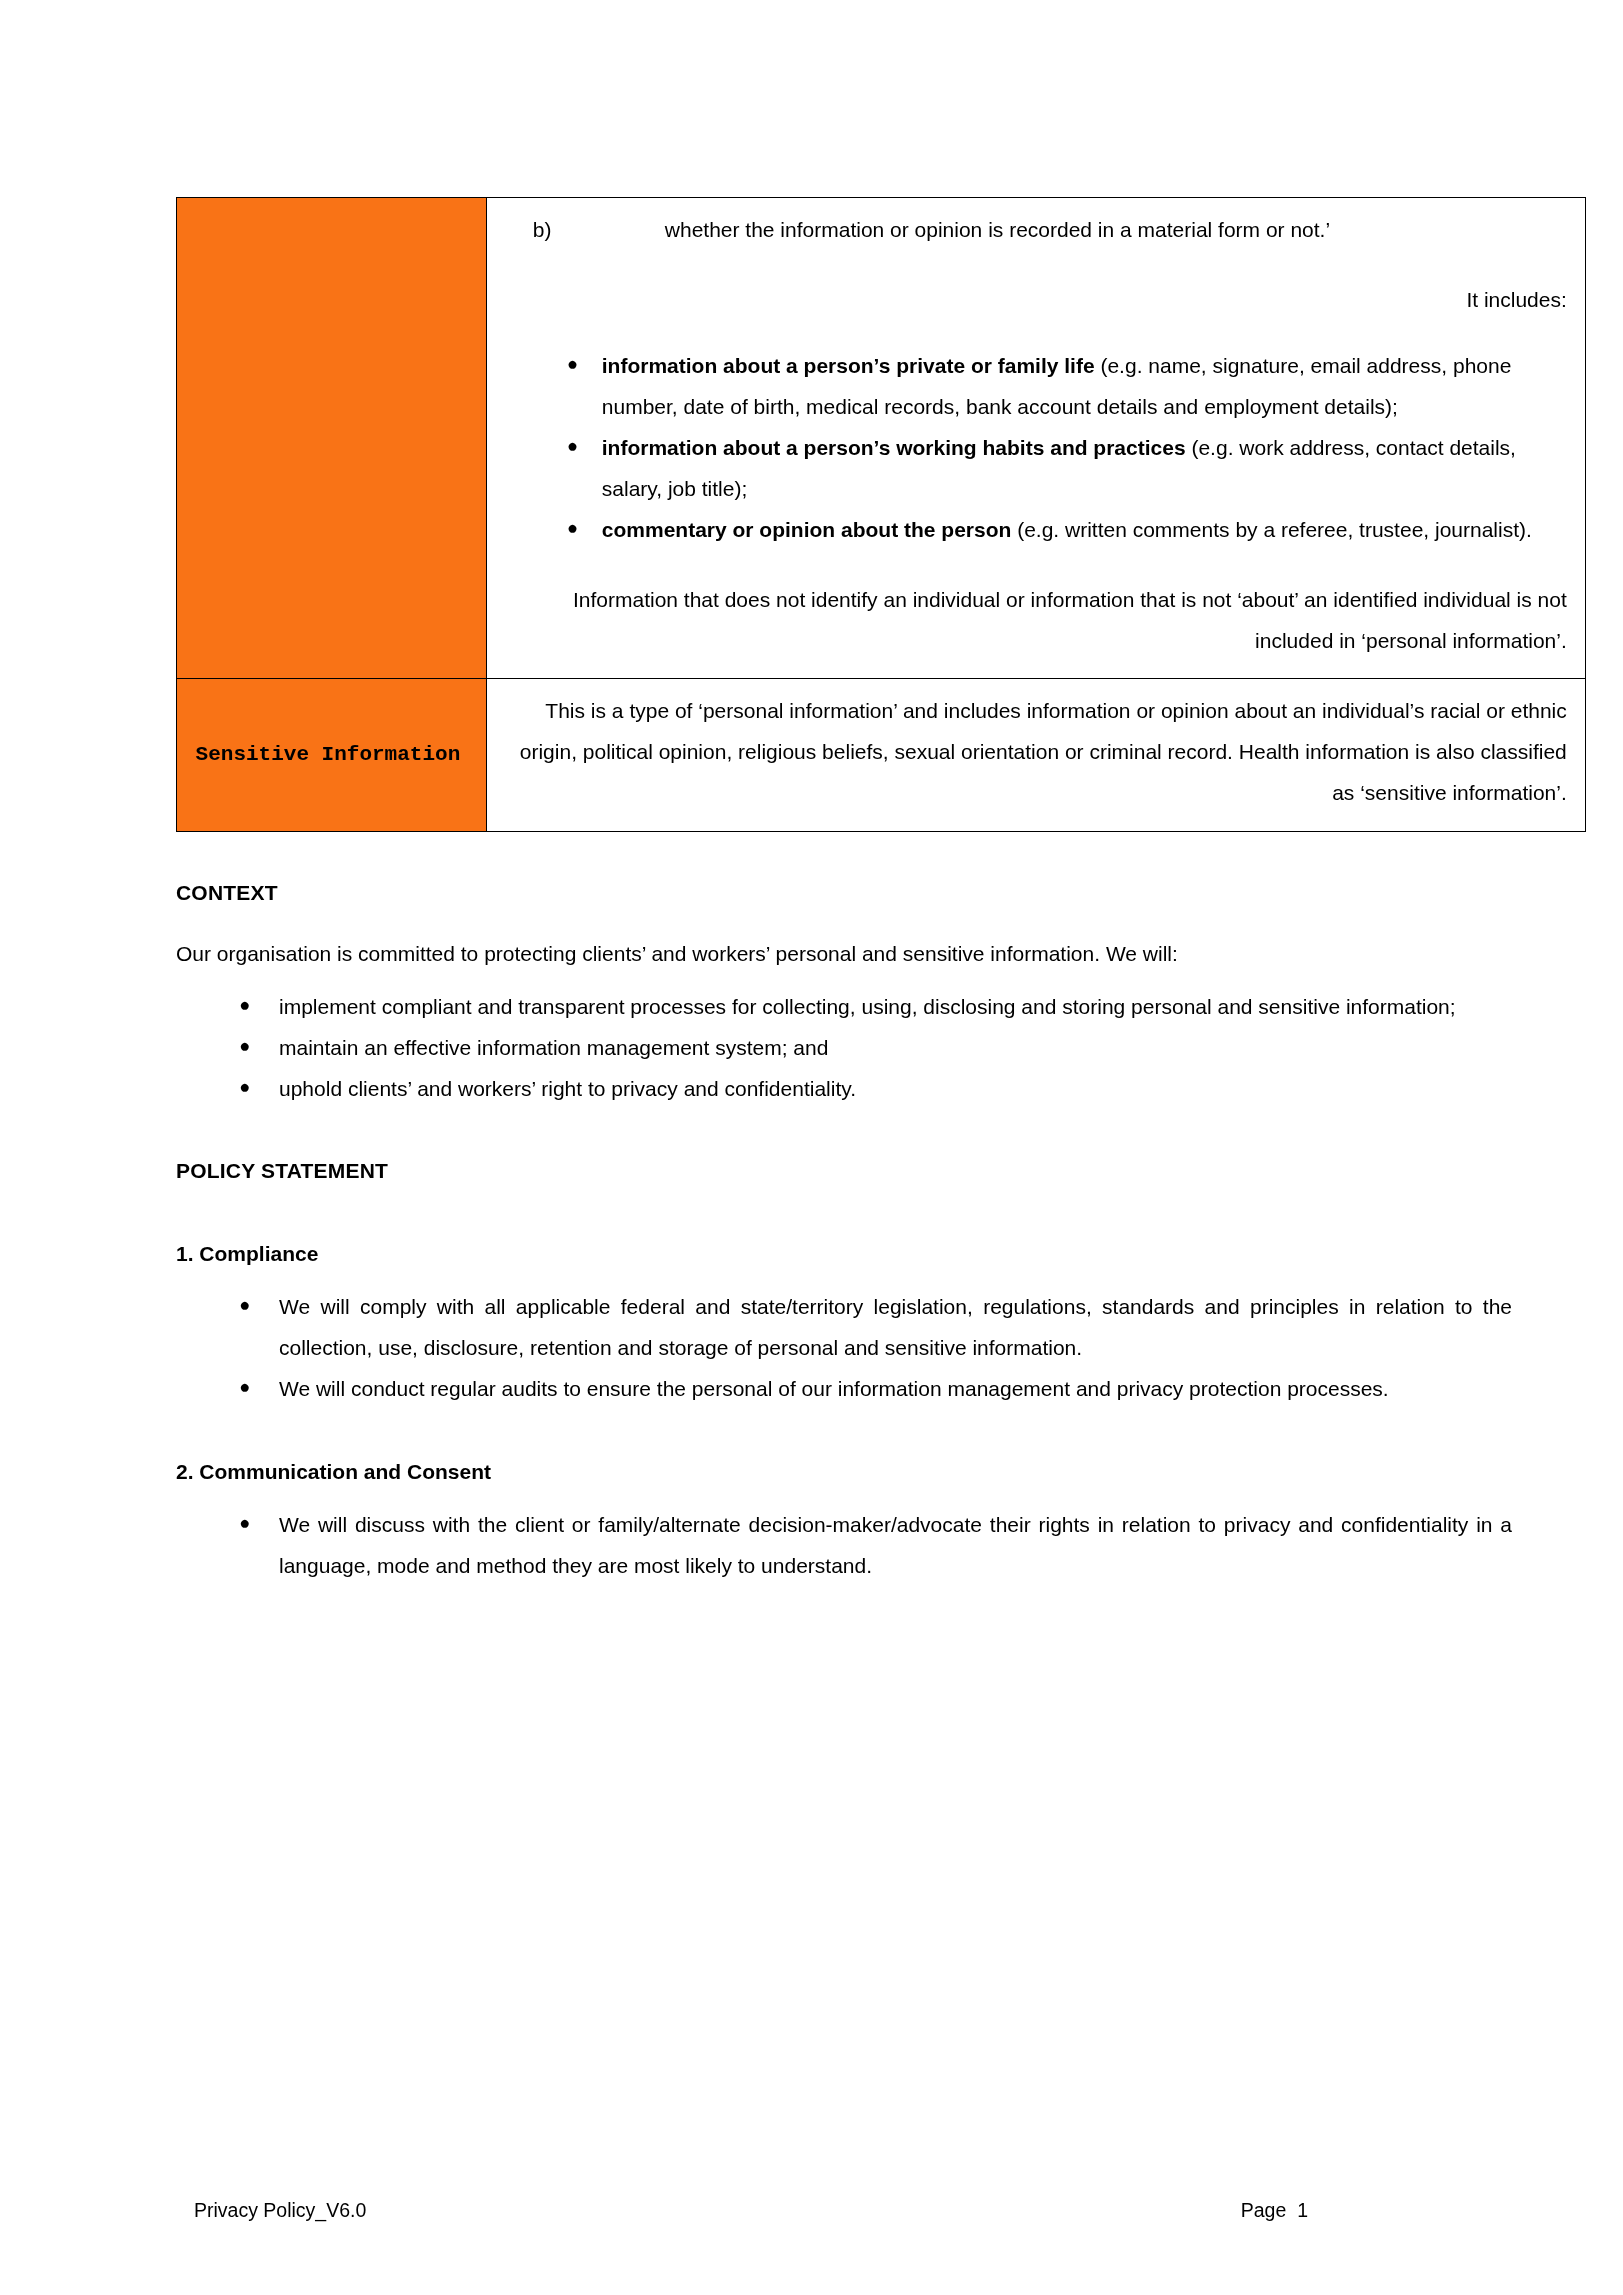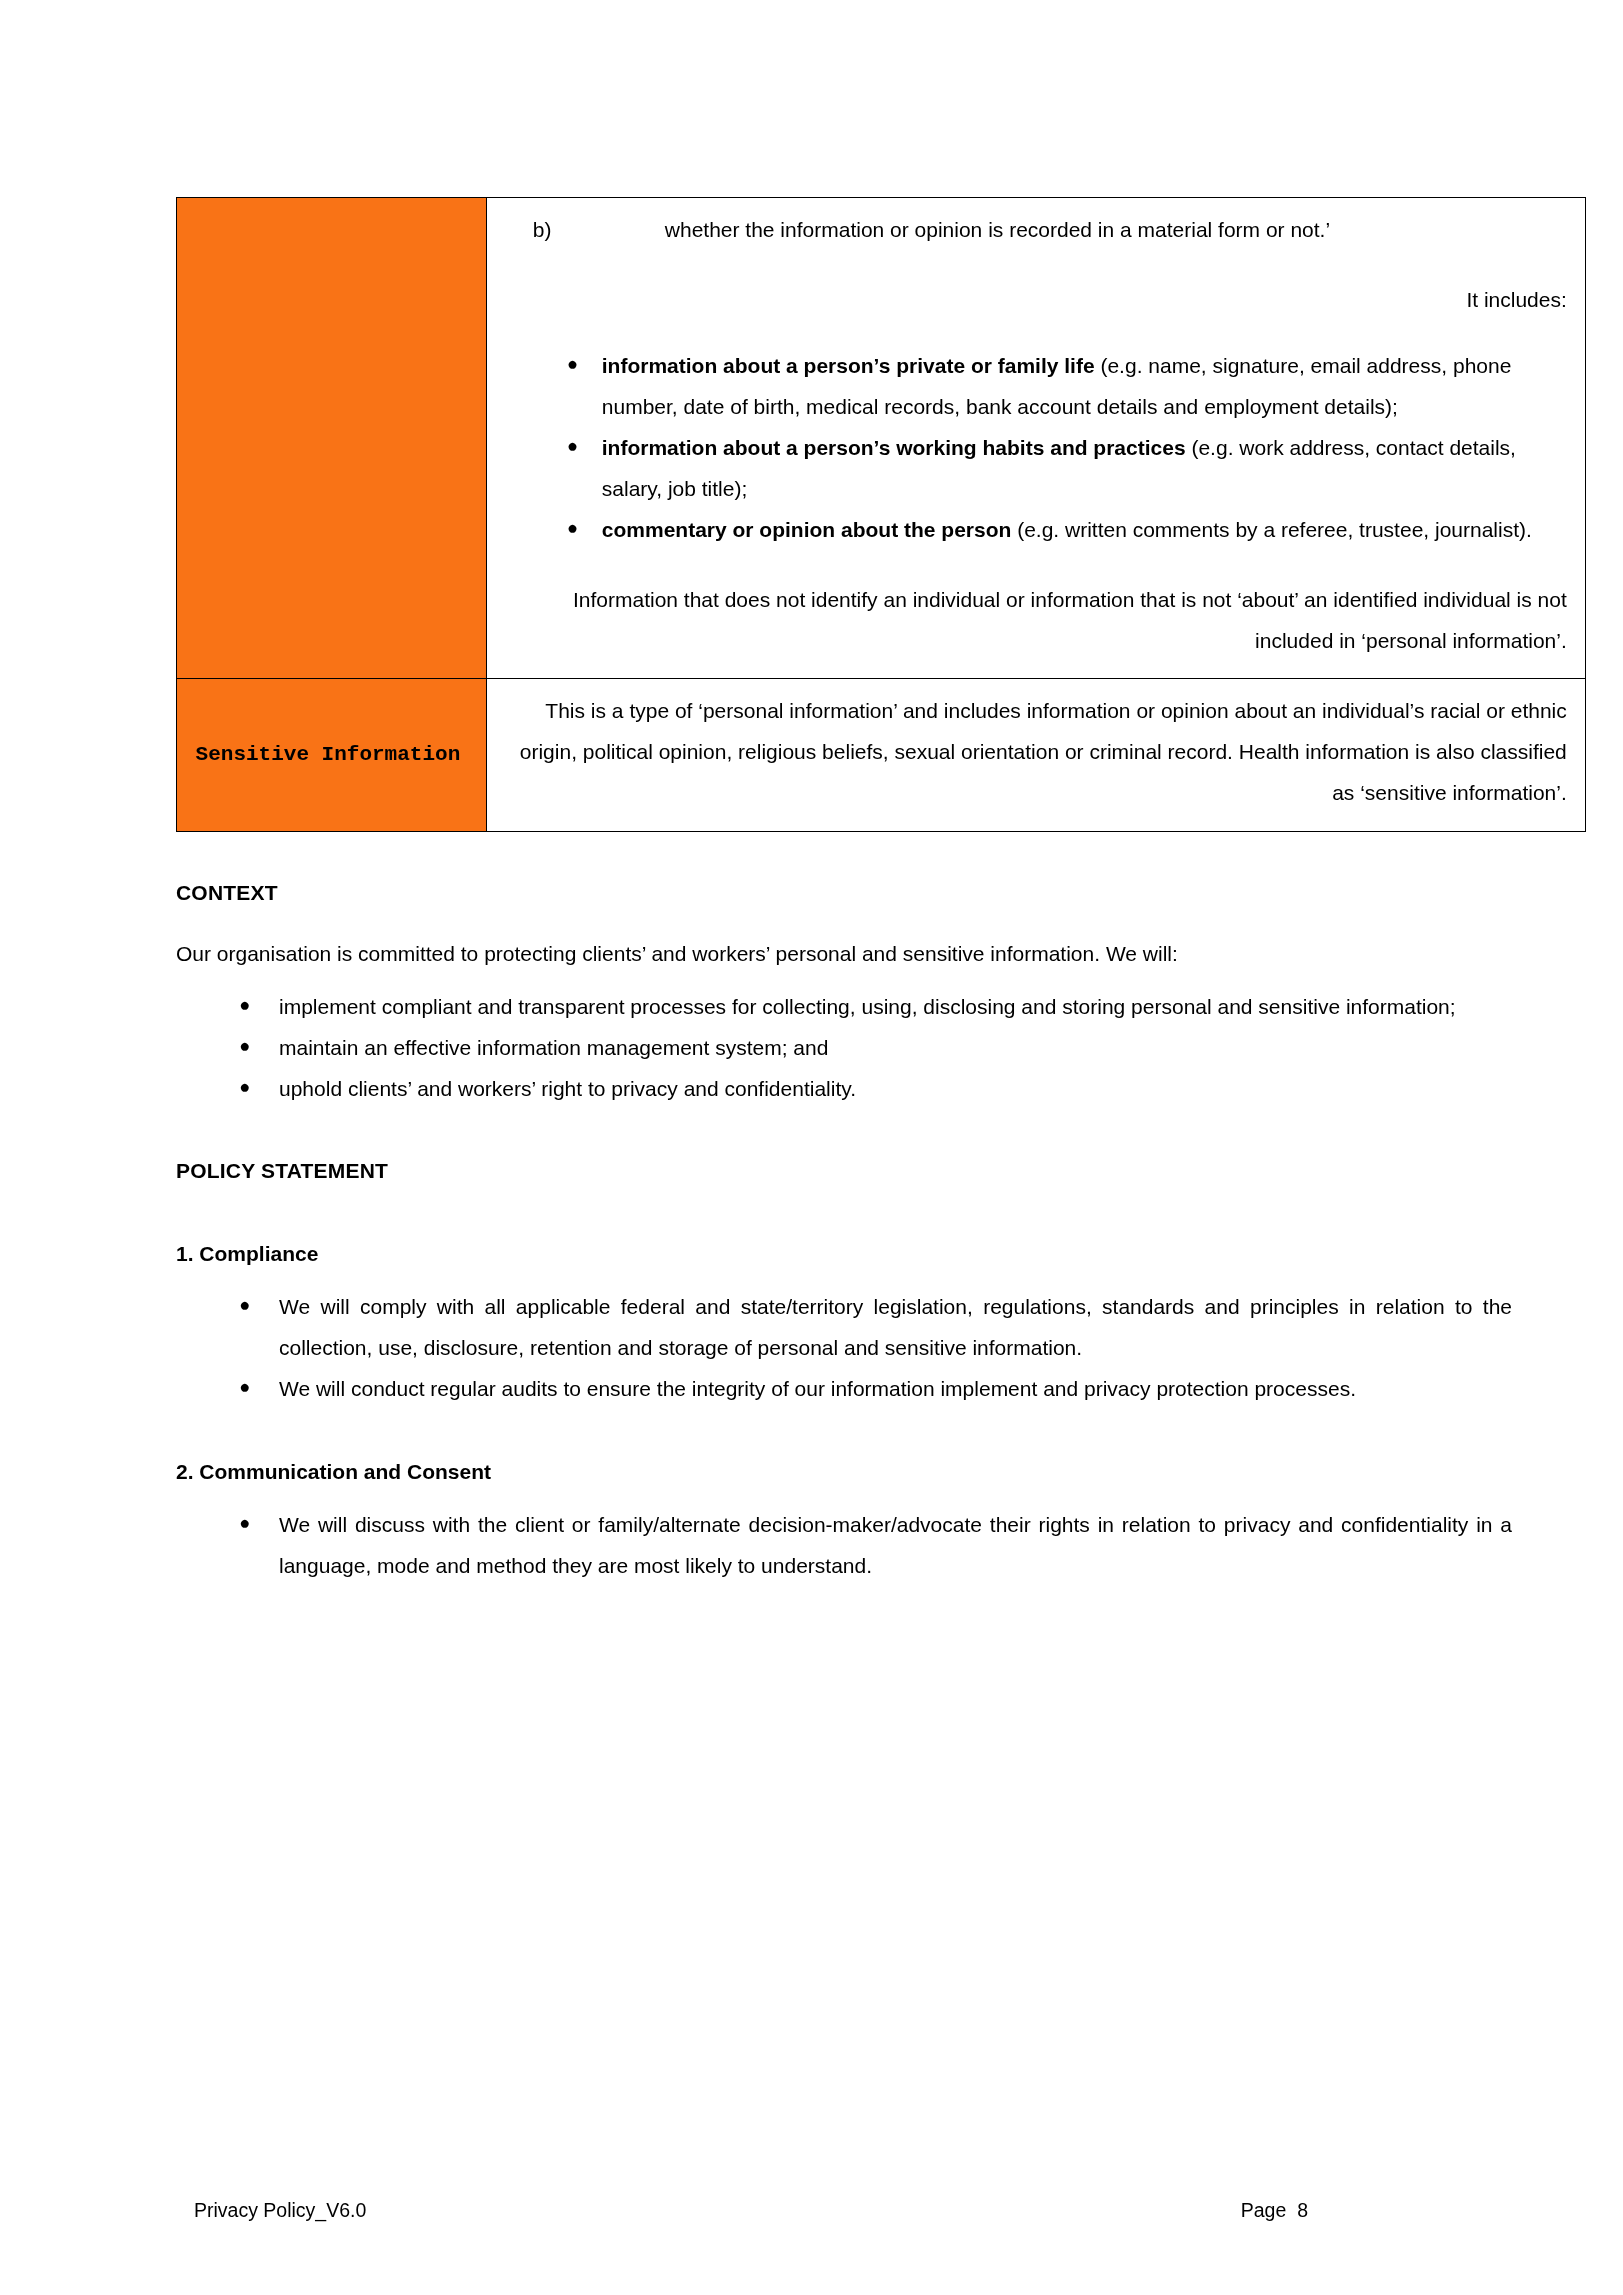--- a/index.html
+++ b/index.html
@@ -246,7 +246,7 @@
       </li>
       <li>
         <span class="bdot">●</span>
-        <span class="litxt">We will conduct regular audits to ensure the integrity of our information implement and privacy protection processes.</span>
+        <span class="litxt">We will conduct regular audits to ensure the personal of our information management and privacy protection processes.</span>
       </li>
     </ul>
 

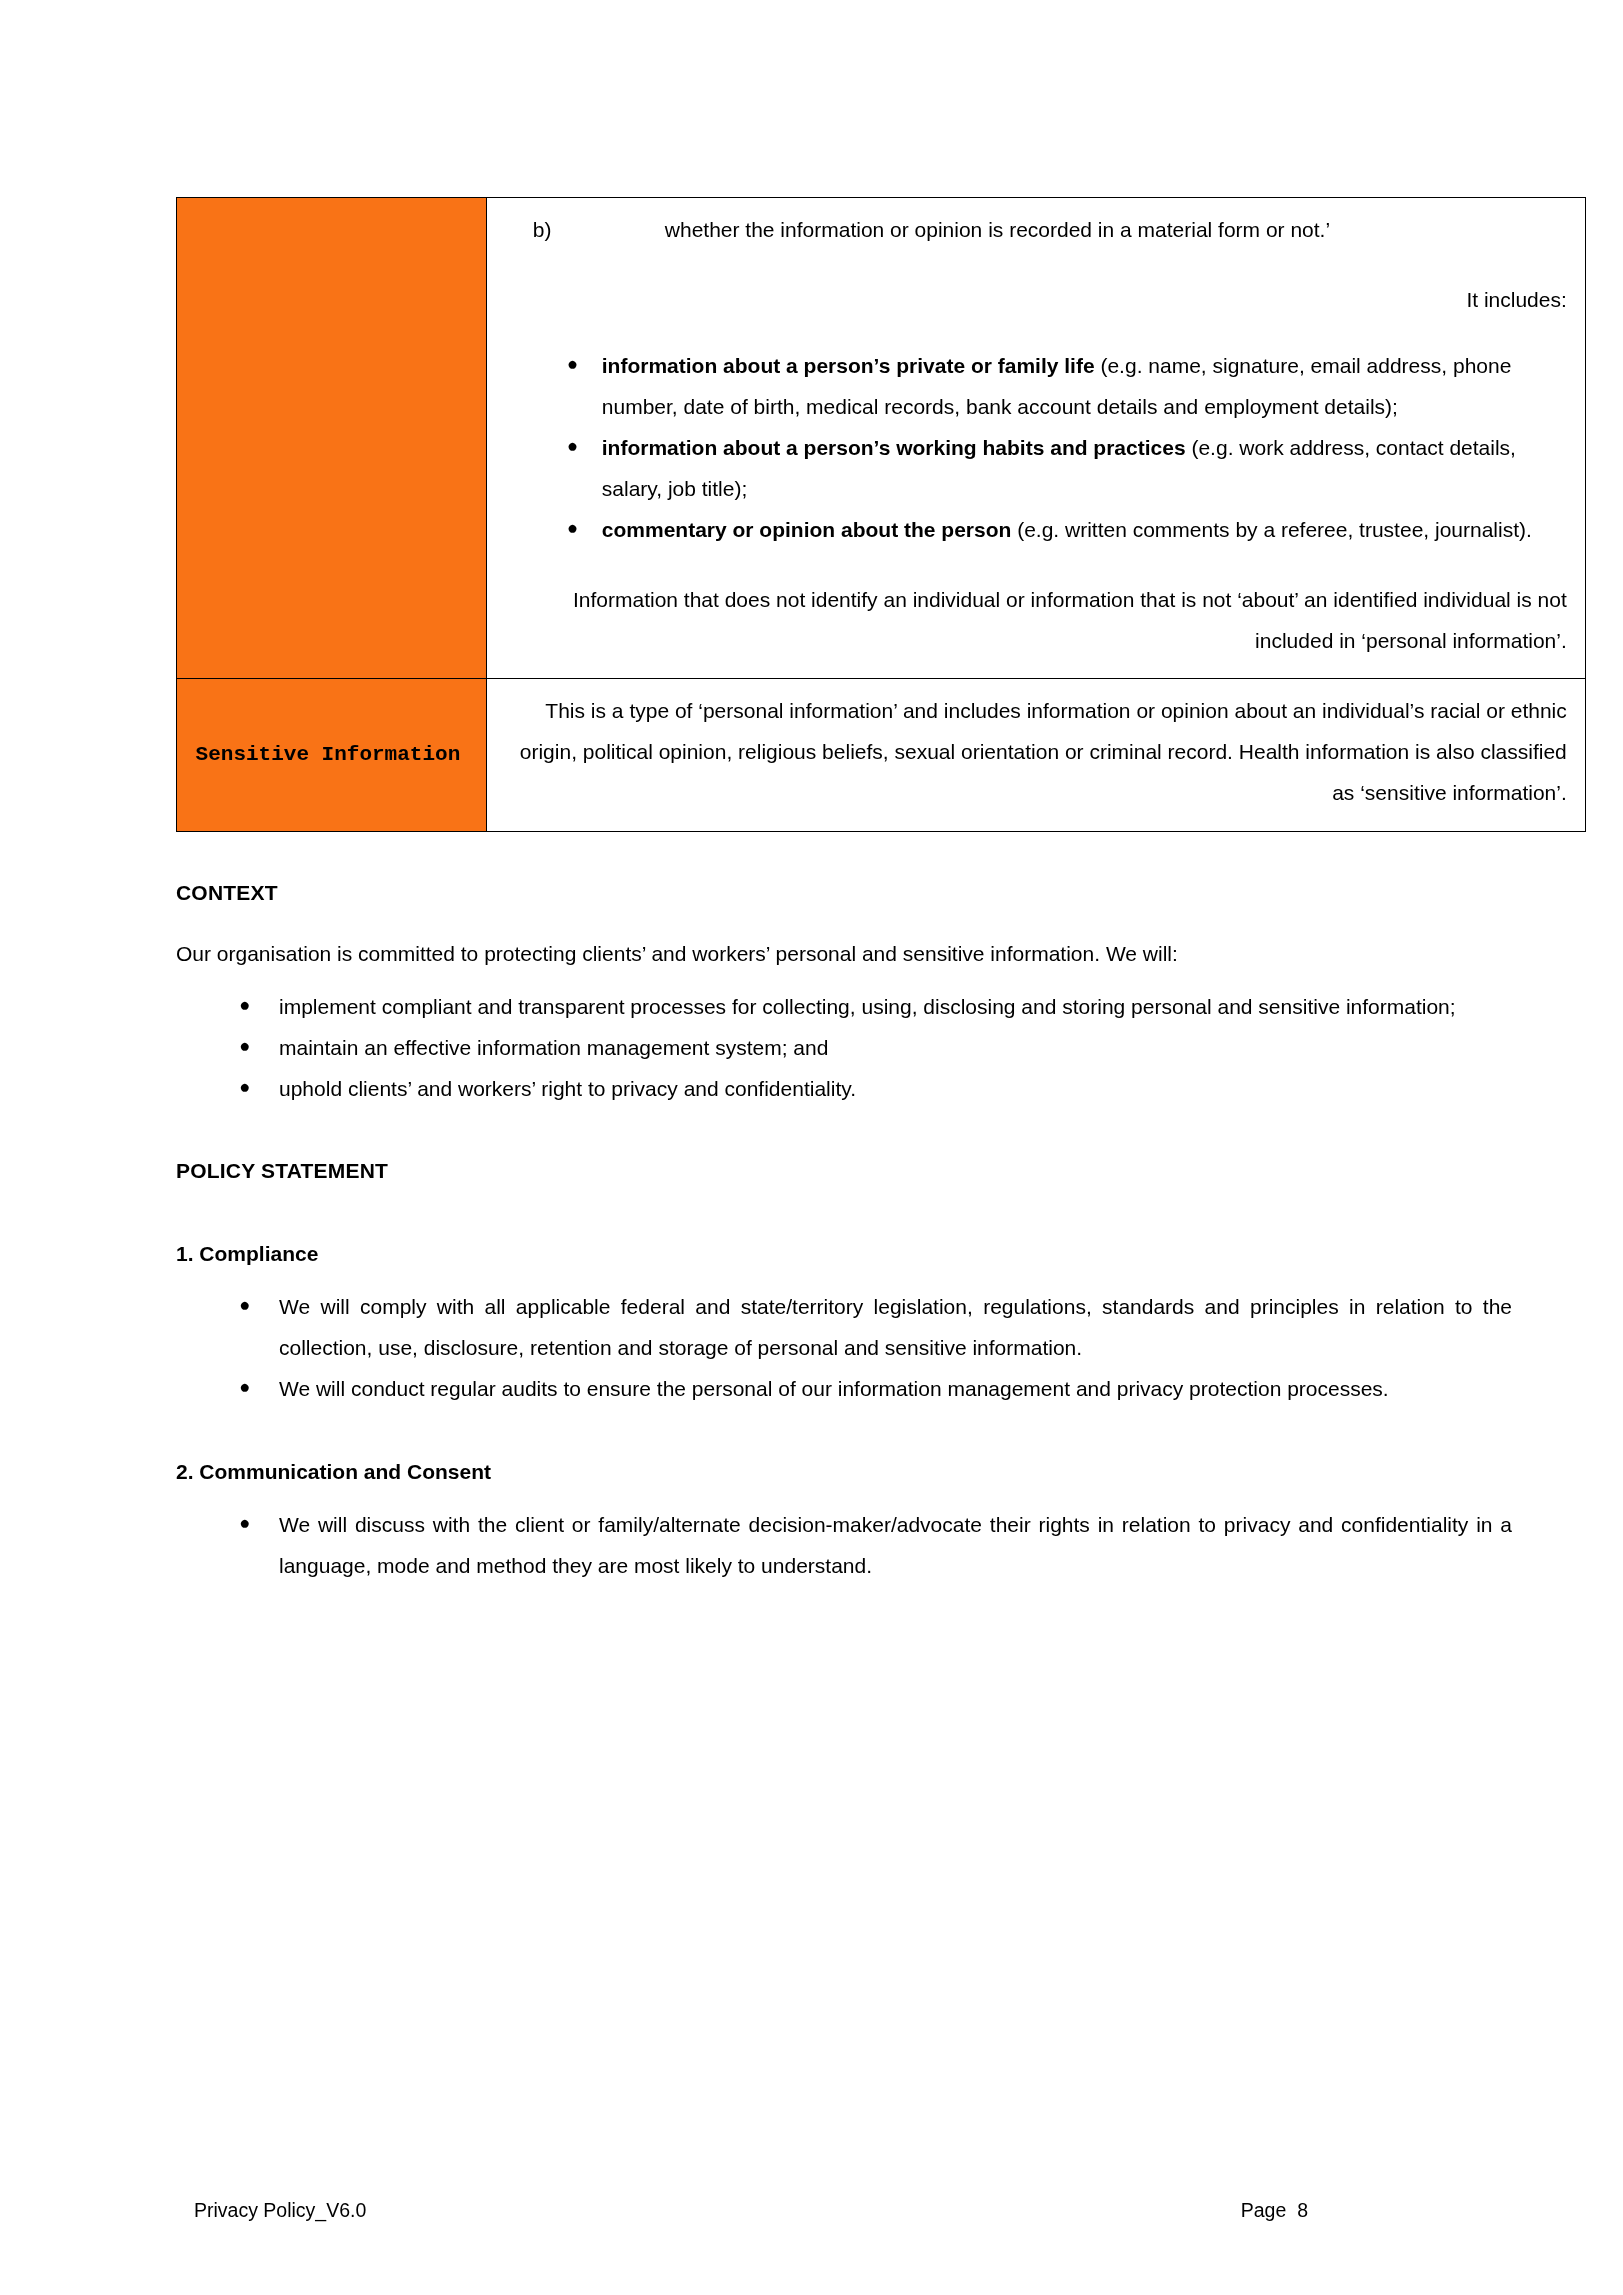--- a/index.html
+++ b/index.html
@@ -262,7 +262,7 @@
 
   <div class="footer">
     <span class="f-left">Privacy Policy_V6.0</span>
-    <span class="f-right">Page  8</span>
+    <span class="f-right">Page  1</span>
   </div>
 
 </div>

